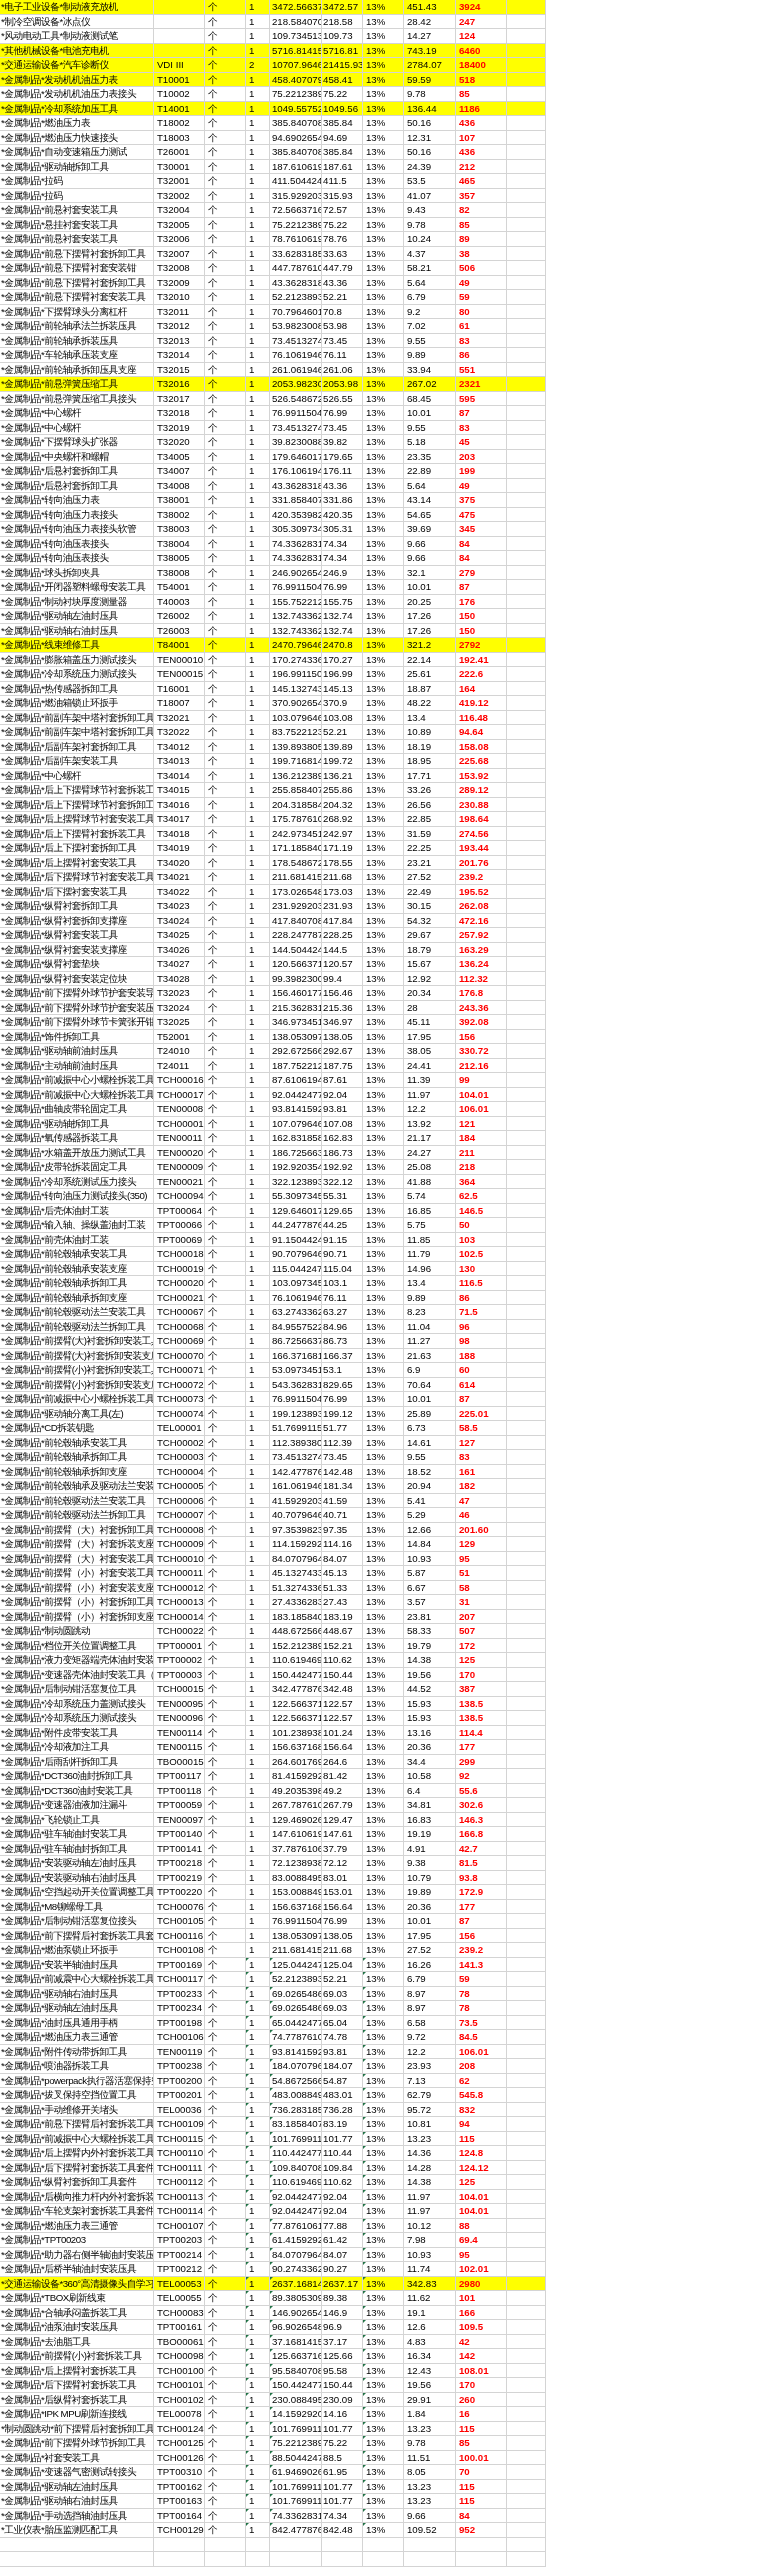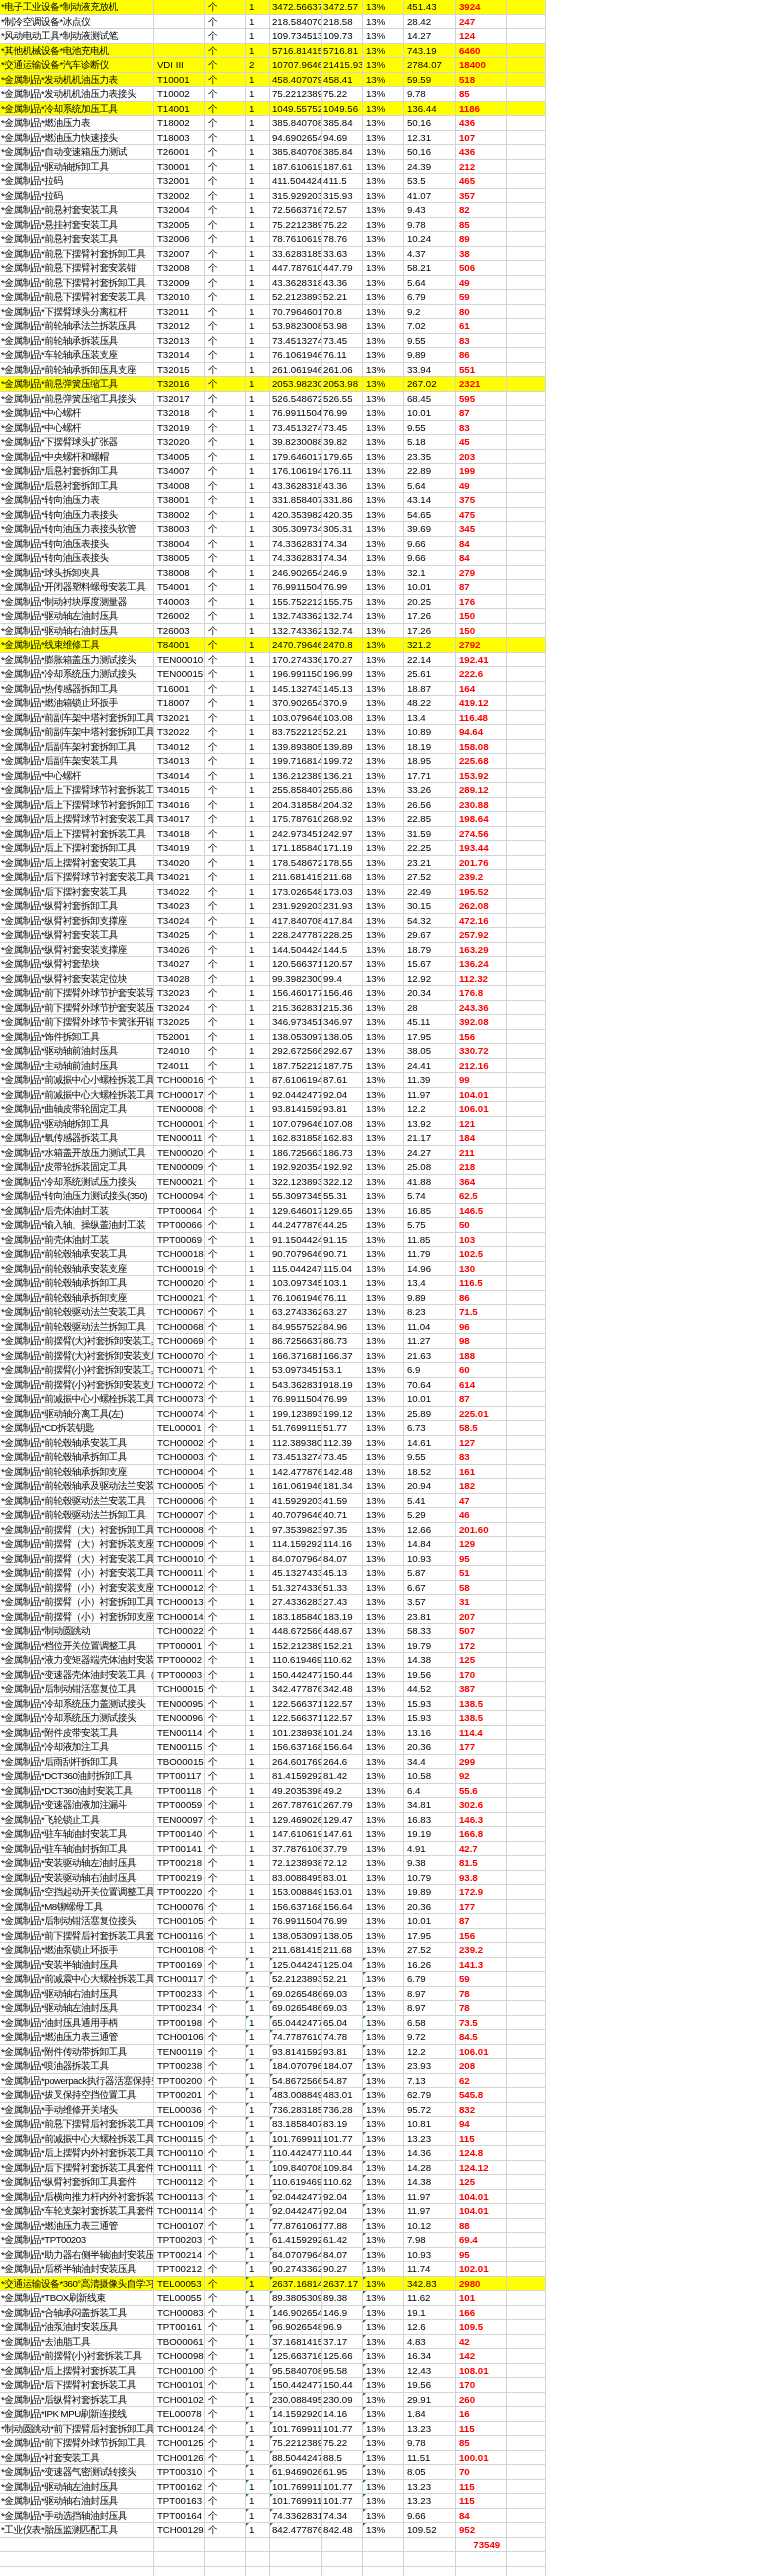--- a/index.html
+++ b/index.html
@@ -1177,7 +1177,7 @@
       <div class="cell cC">个</div>
       <div class="cell cD">1</div>
       <div class="cell cE">543.3628319</div>
-      <div class="cell cF">918.19</div>
+      <div class="cell cF">829.65</div>
       <div class="cell cG">13%</div>
       <div class="cell cH">70.64</div>
       <div class="cell cI red">614</div>

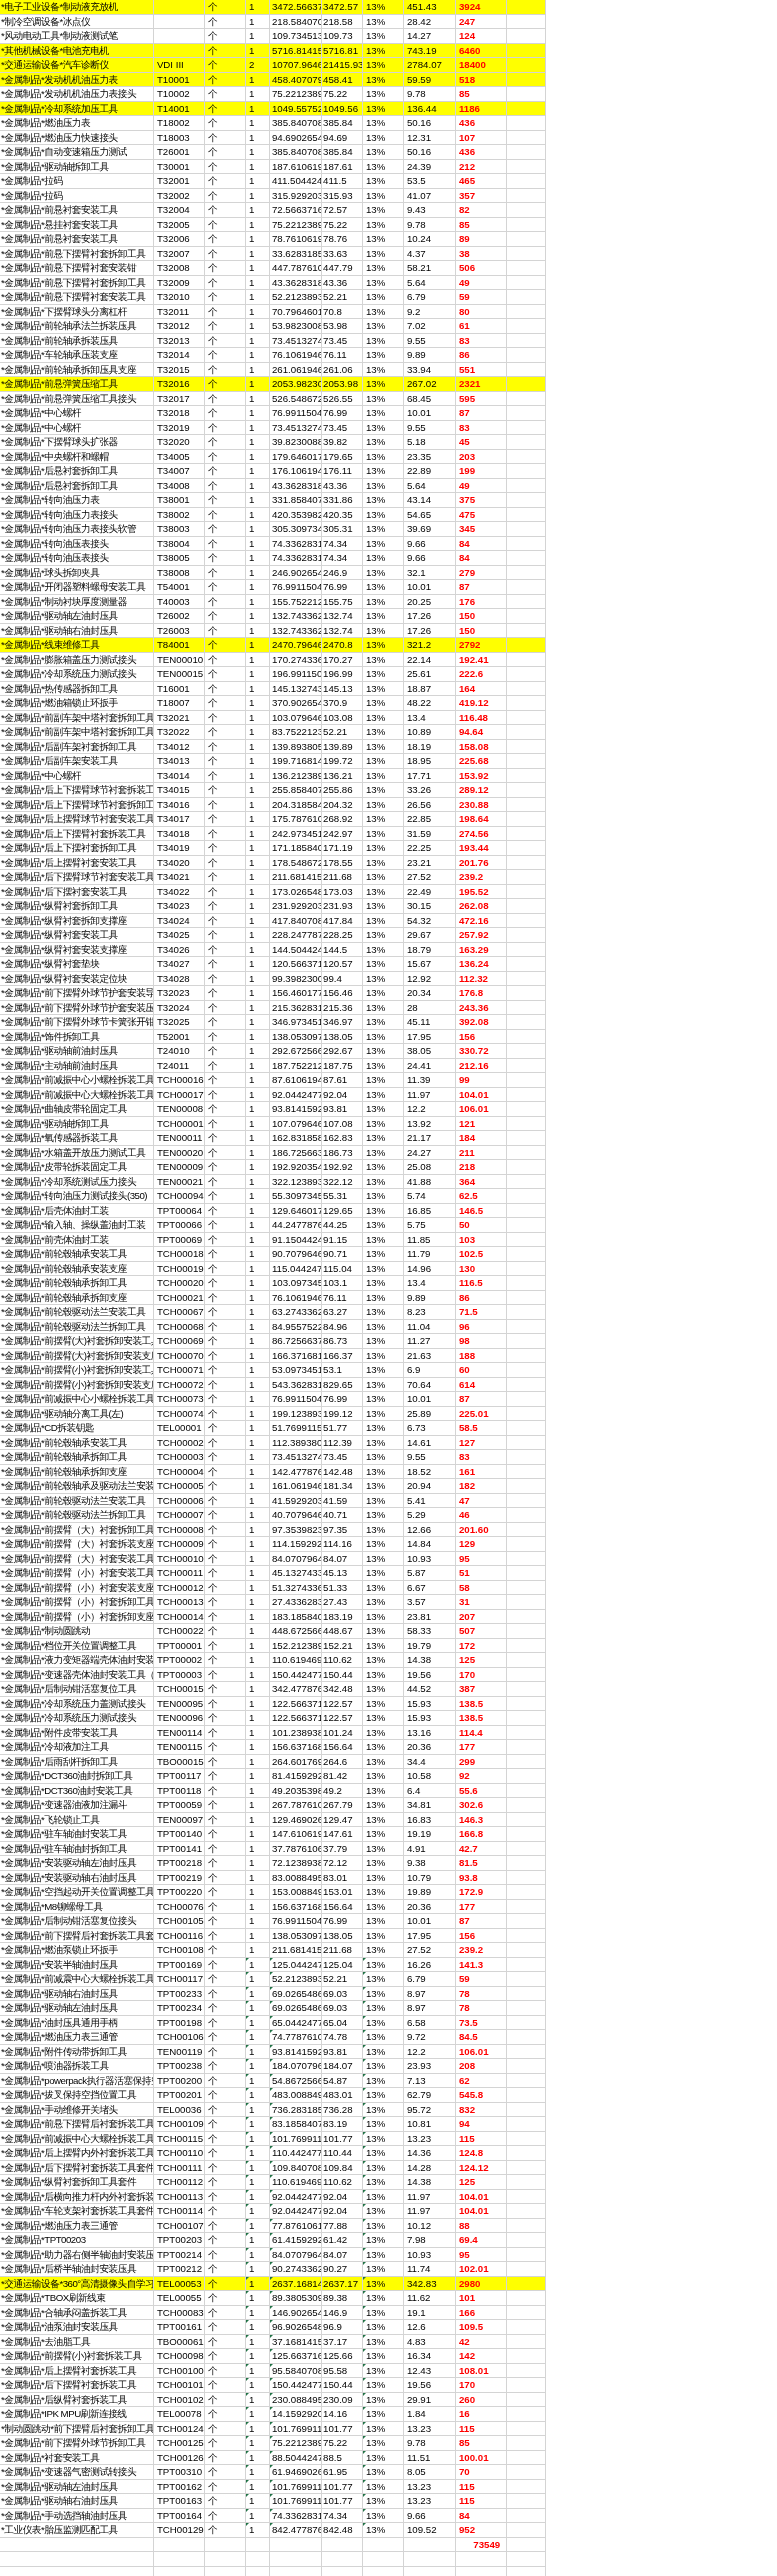--- a/index.html
+++ b/index.html
@@ -2140,7 +2140,7 @@
       <div class="cell cF"></div>
       <div class="cell cG"></div>
       <div class="cell cH"></div>
-      <div class="cell cI red tot">73549</div>
+      <div class="cell cI red"></div>
       <div class="cell cJ"></div>
     </div>
     <div class="row">
@@ -2155,18 +2155,6 @@
       <div class="cell cI red"></div>
       <div class="cell cJ"></div>
     </div>
-    <div class="row">
-      <div class="cell cA"></div>
-      <div class="cell cB"></div>
-      <div class="cell cC"></div>
-      <div class="cell cD"></div>
-      <div class="cell cE"></div>
-      <div class="cell cF"></div>
-      <div class="cell cG"></div>
-      <div class="cell cH"></div>
-      <div class="cell cI red"></div>
-      <div class="cell cJ"></div>
-    </div>
   </div>
 
 

